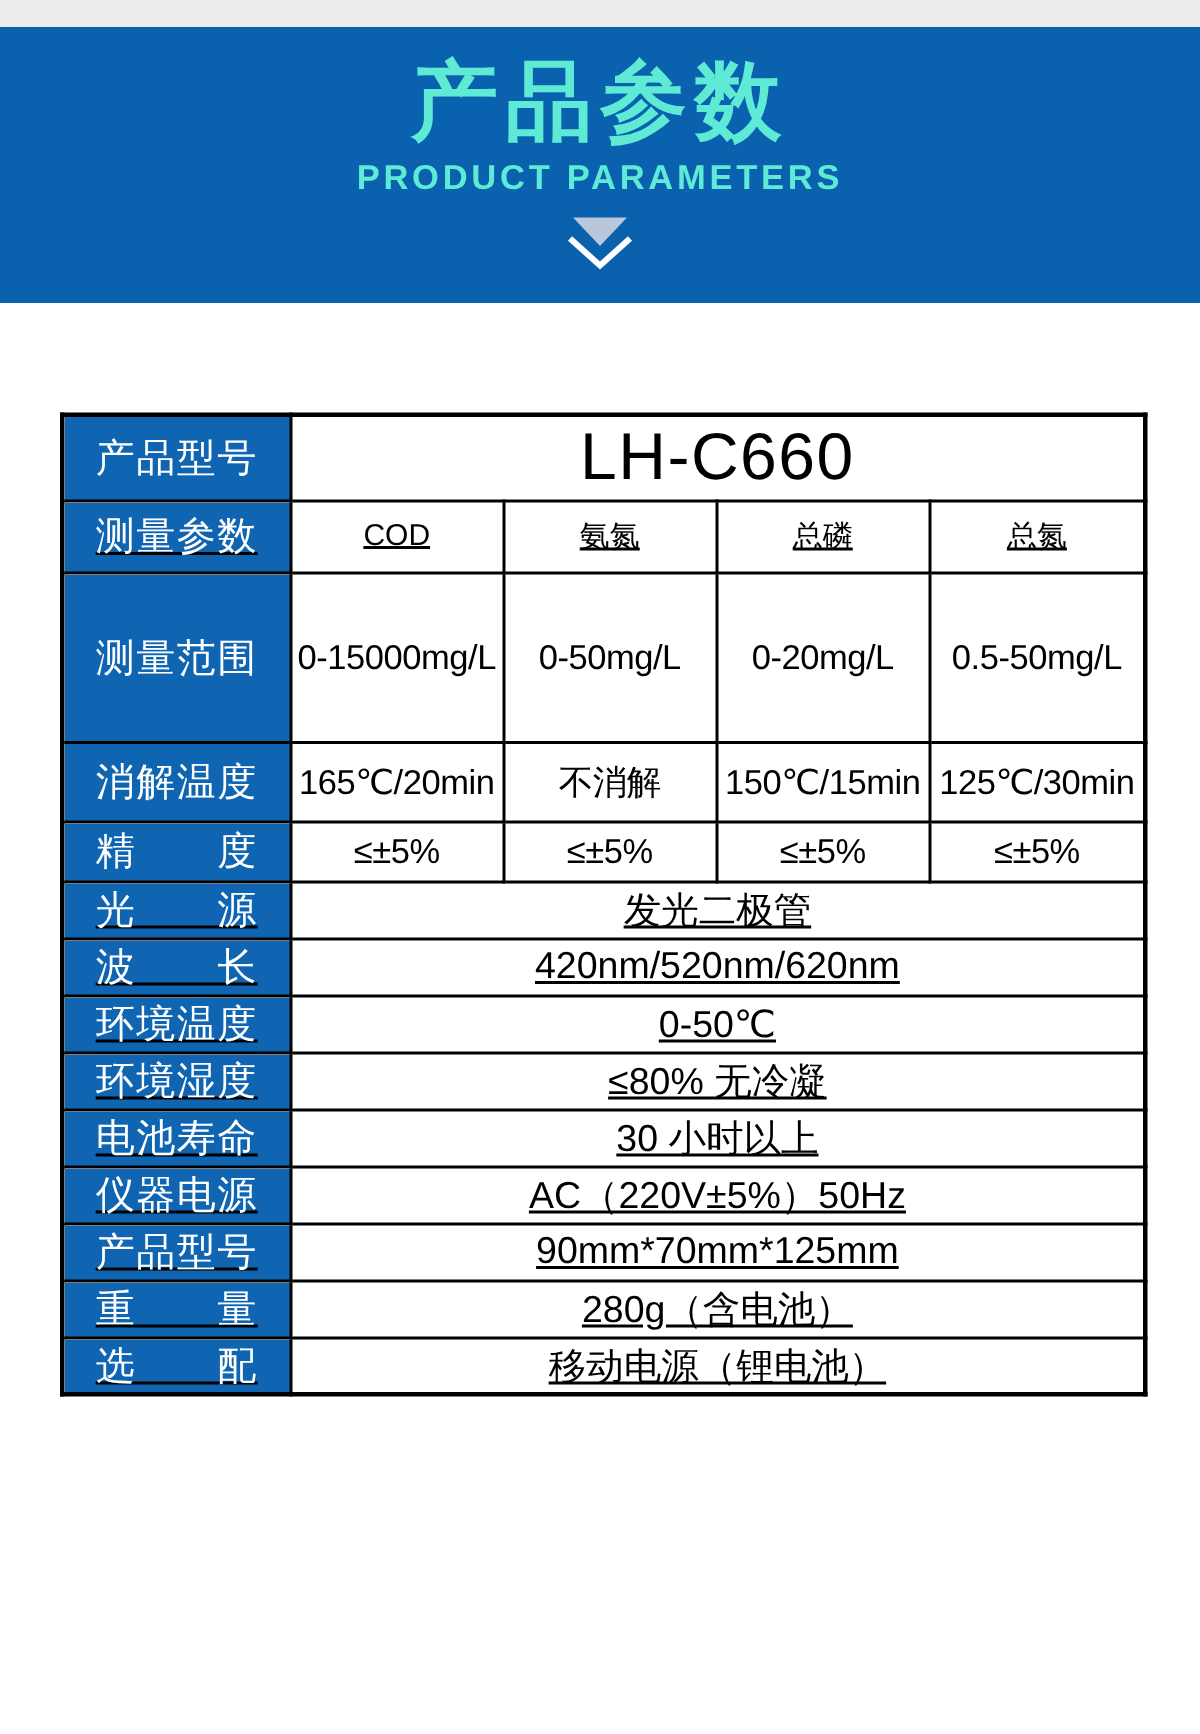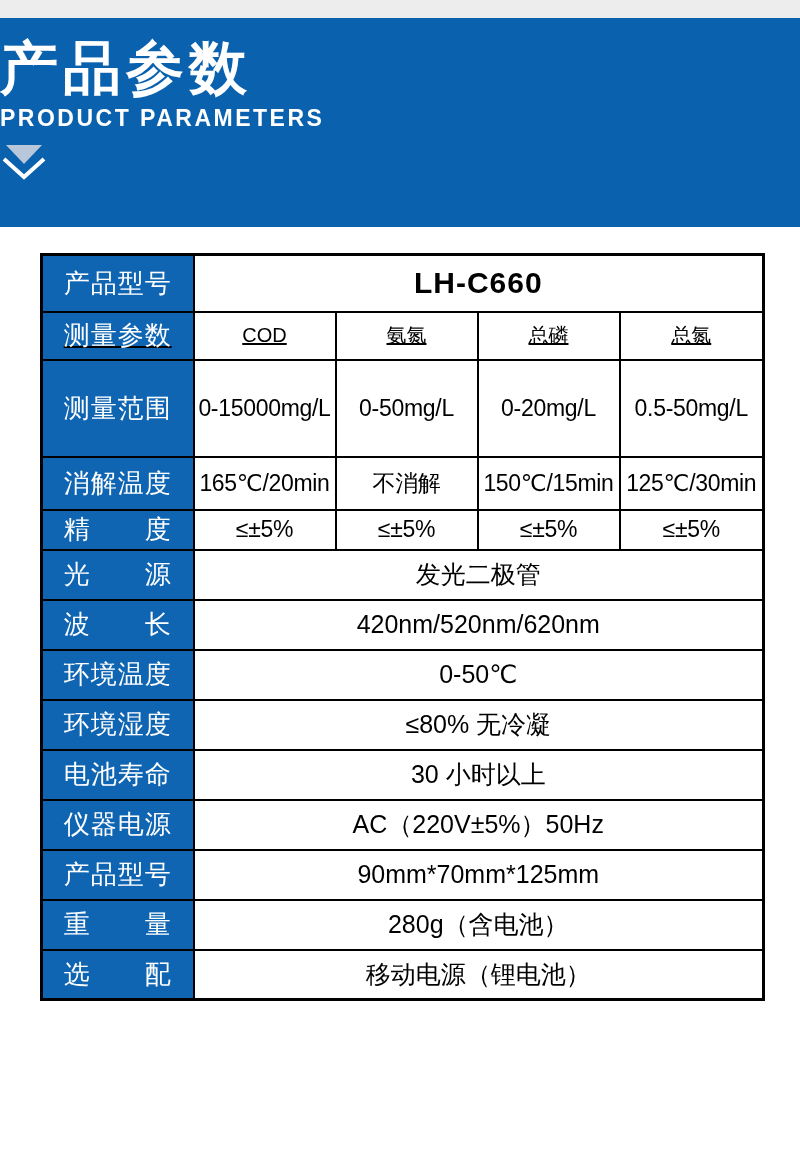--- a/index.html
+++ b/index.html
@@ -14,10 +14,10 @@
     background: #ededed;
   }
   .banner {
-    width: 800px; height: 209px;
+    width: 800px; height: 184px;
     background: #0a61ae;
-    text-align: left;
-    color: #ffffff;
+    text-align: center;
+    color: #5eead4;
   }
   .banner-title {
     padding-top: 20px;

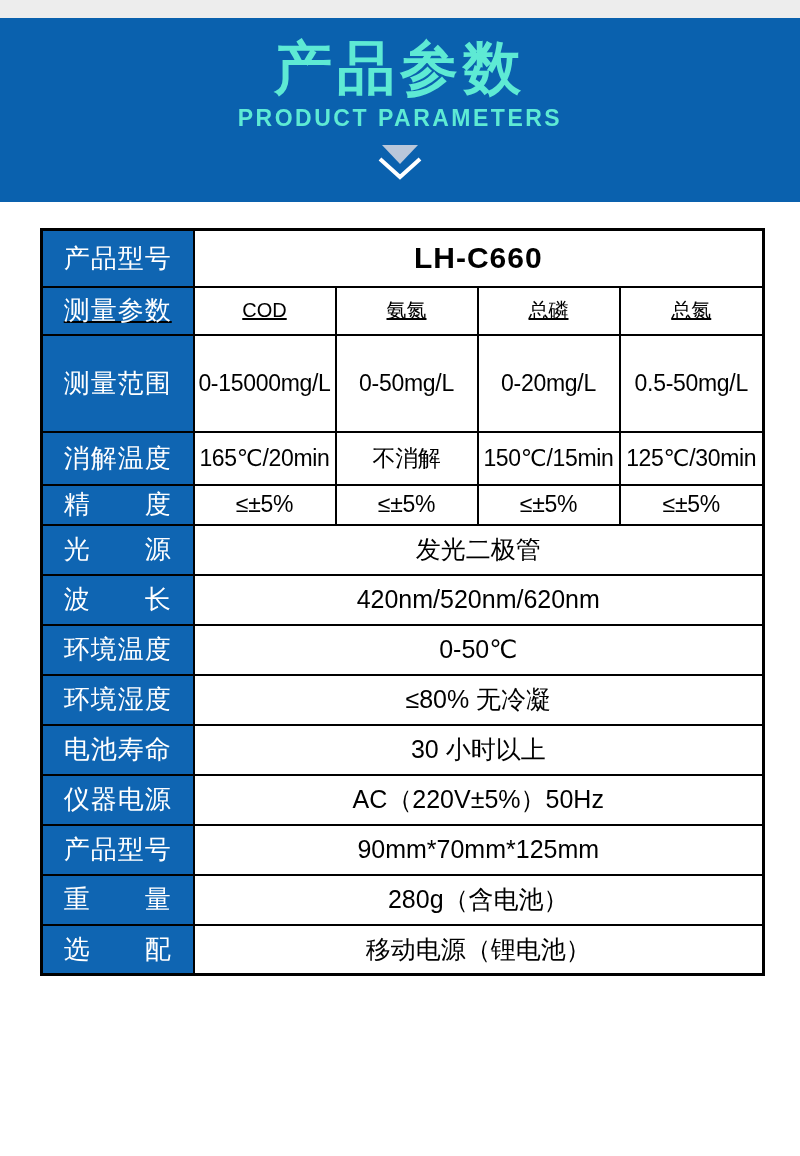--- a/index.html
+++ b/index.html
@@ -37,8 +37,9 @@
     line-height: 0;
   }
   .spec-table-wrap {
-    padding-top: 26px;
+    padding-top: 50px;
     padding-left: 40px;
+    margin-top: 23px;
   }
   table.spec-table {
     border-collapse: collapse;

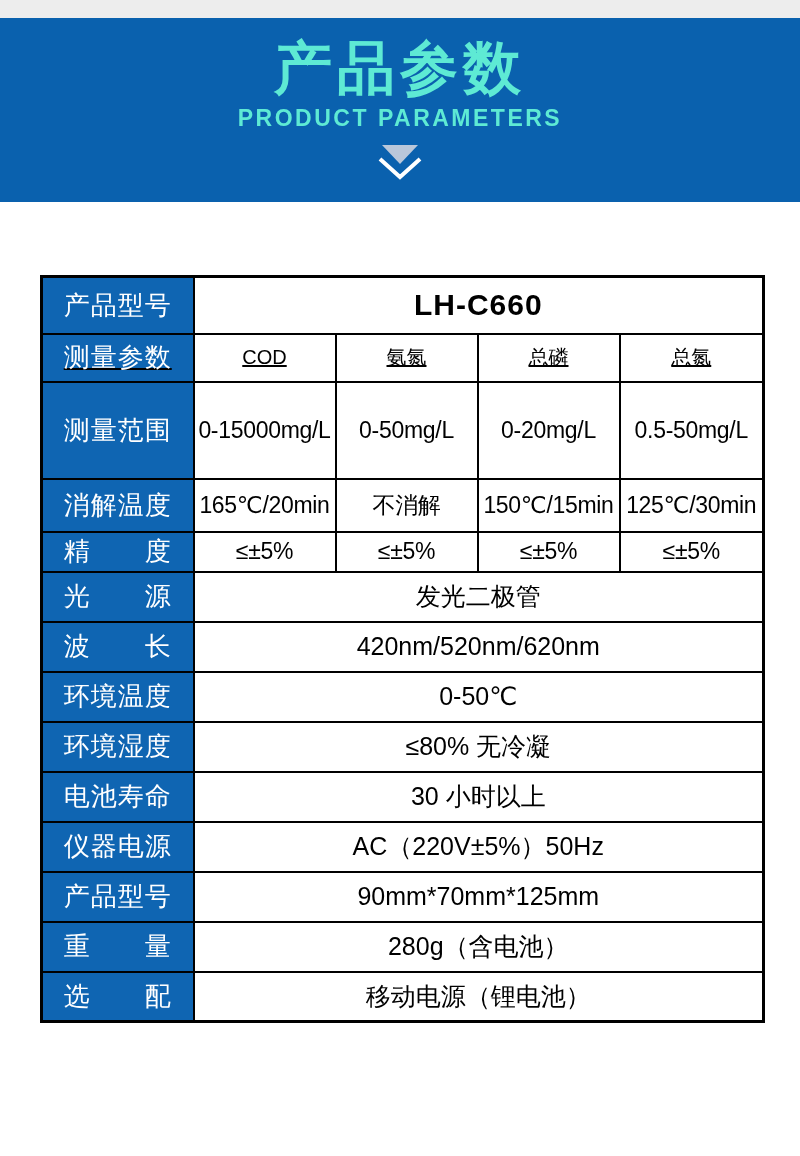--- a/index.html
+++ b/index.html
@@ -66,8 +66,8 @@
     font-size: 25px;
   }
   .val-model {
-    font-size: 30px;
-    font-weight: 700;
+    font-size: 44px;
+    font-weight: 400;
     letter-spacing: 1px;
   }
   .val-quad {

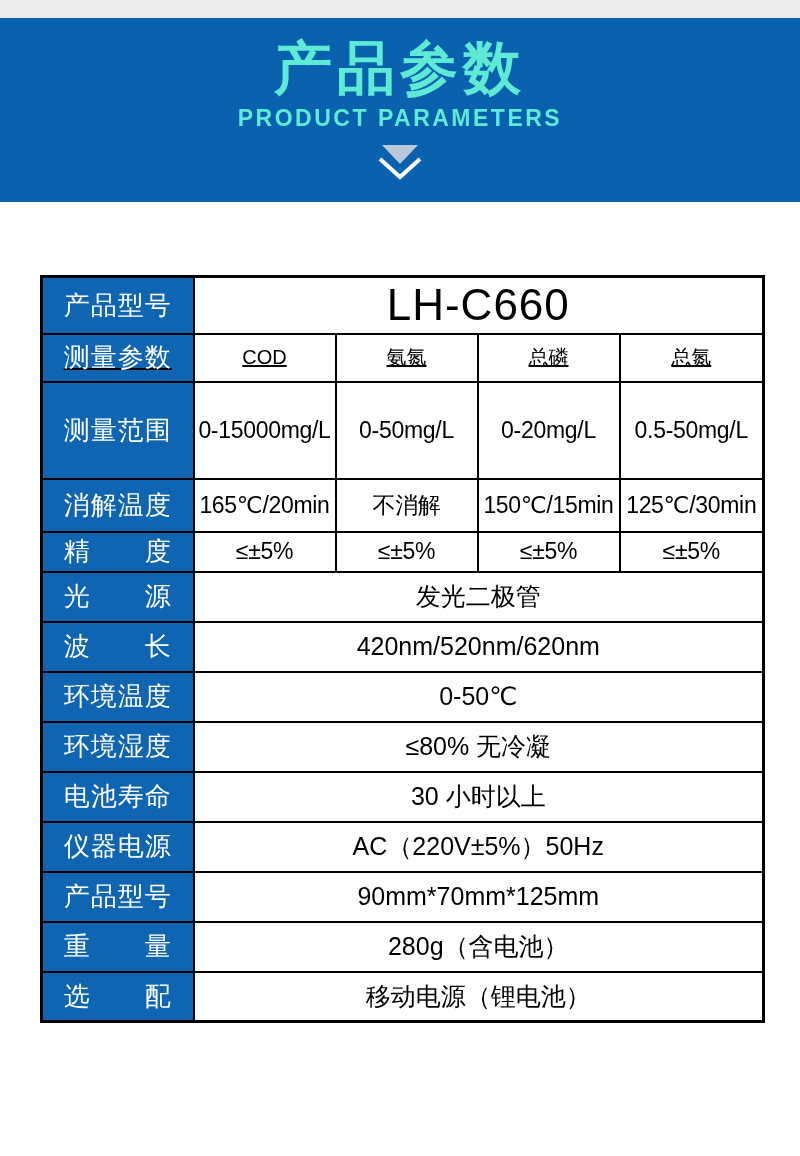--- a/index.html
+++ b/index.html
@@ -85,7 +85,7 @@
   tr.r-model  { height: 57px; }
   tr.r-params { height: 48px; text-decoration: underline; }
   tr.r-method { height: 103px; }
-  tr.r-range  { height: 97px; }
+  tr.r-range  { height: 113px; }
   tr.r-digest { height: 53px; }
   tr.r-acc    { height: 40px; }
   tr.r-spec   { height: 50px; }

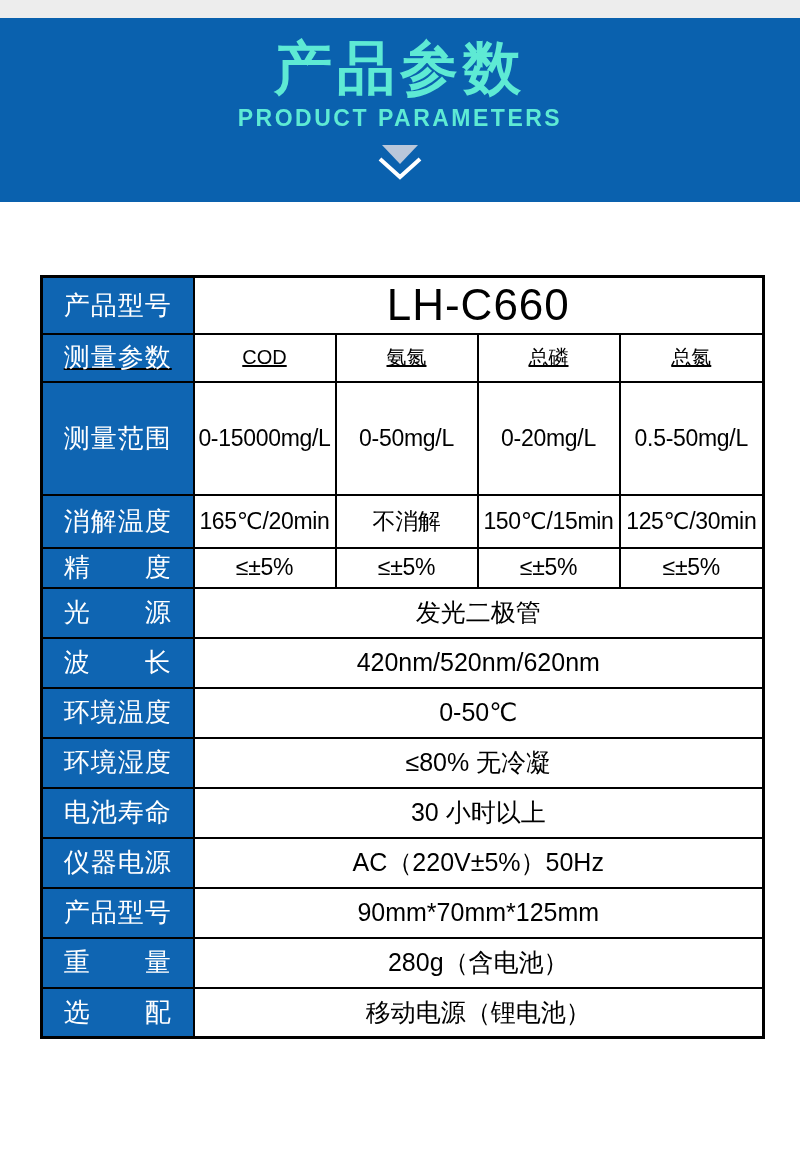--- a/index.html
+++ b/index.html
@@ -88,7 +88,7 @@
   tr.r-range  { height: 113px; }
   tr.r-digest { height: 53px; }
   tr.r-acc    { height: 40px; }
-  tr.r-spec   { height: 50px; }
+  tr.r-spec   { height: 38px; text-decoration: underline; }
   col.c-label { width: 152px; }
   col.c-data  { width: 142px; }
   col.c-data-last { width: 144px; }

